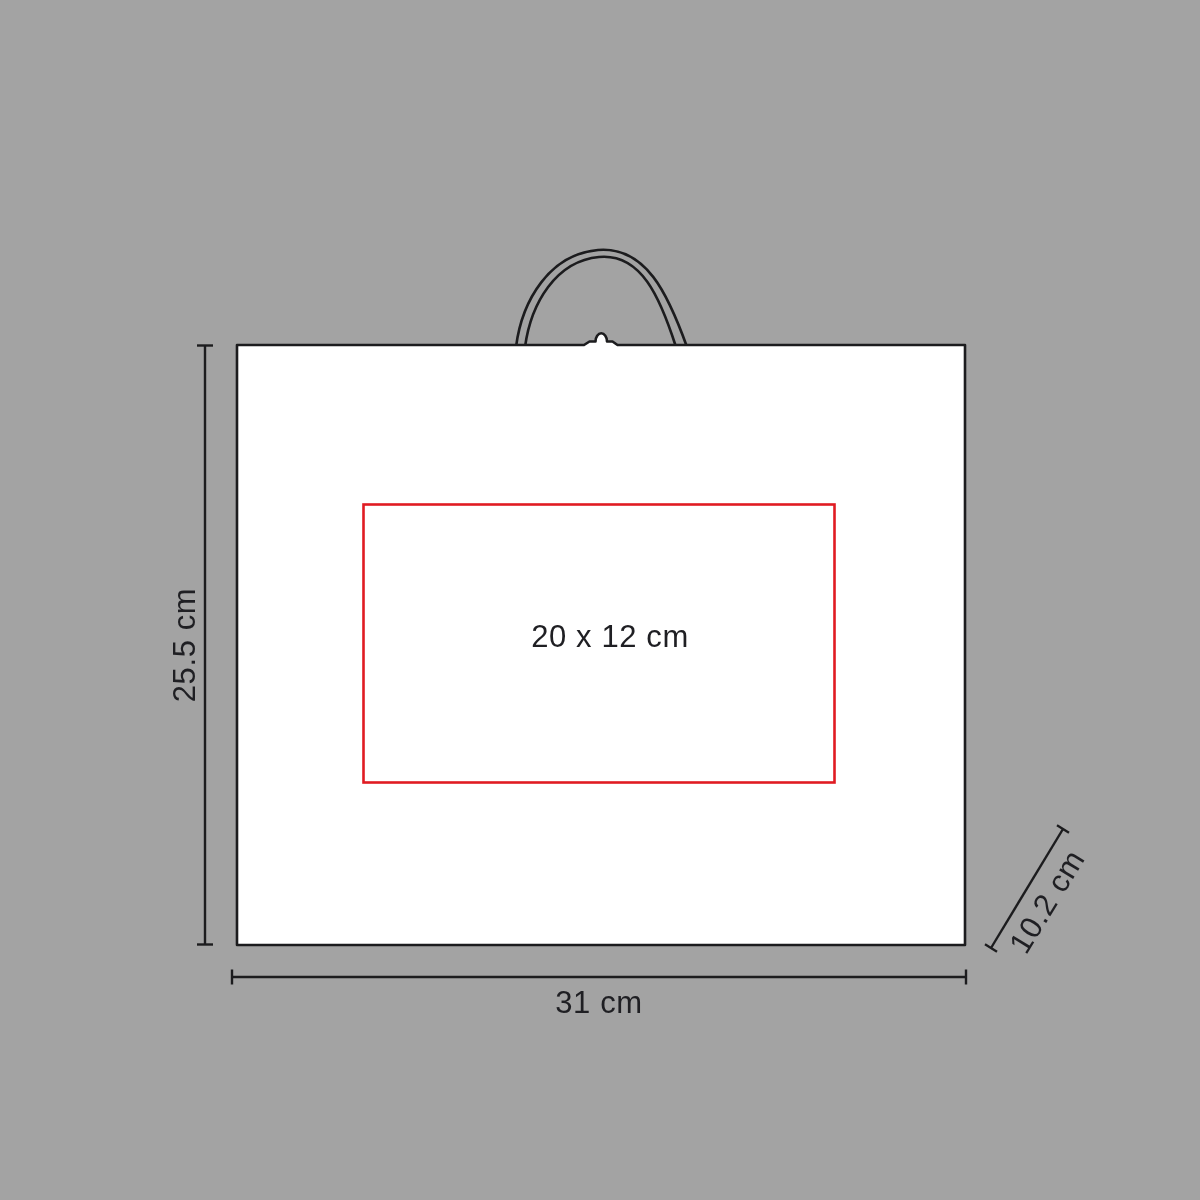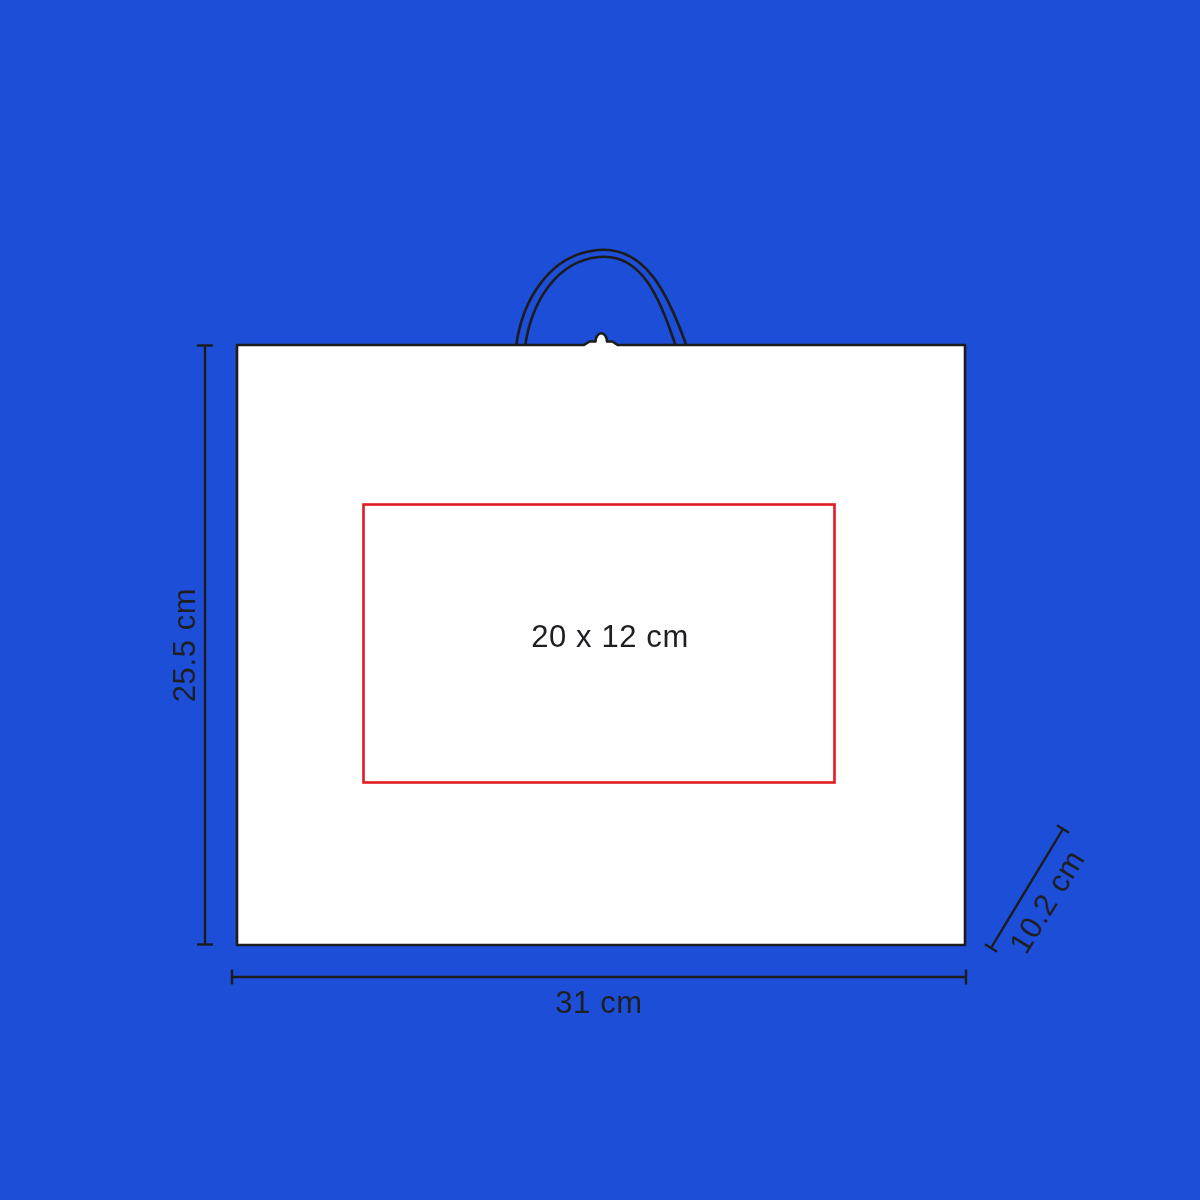--- a/index.html
+++ b/index.html
@@ -11,7 +11,7 @@
     width: 1200px;
     height: 1200px;
     position: relative;
-    background: #1d4ed8;
+    background: #a3a3a3;
     overflow: hidden;
   }
   svg { display: block; }

